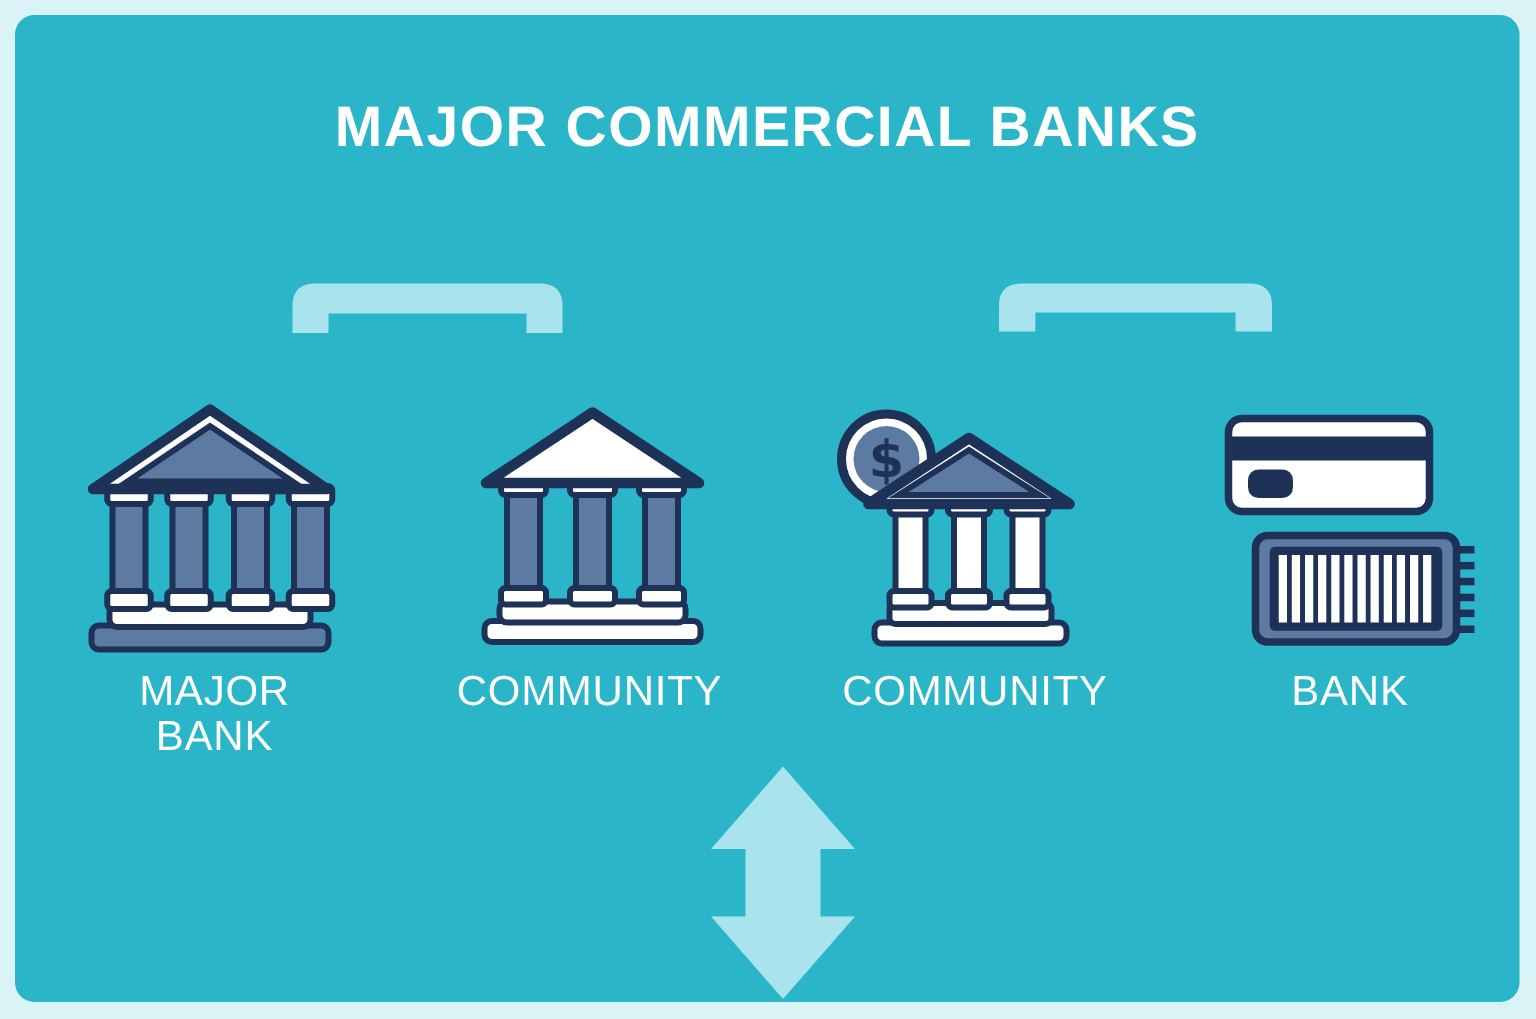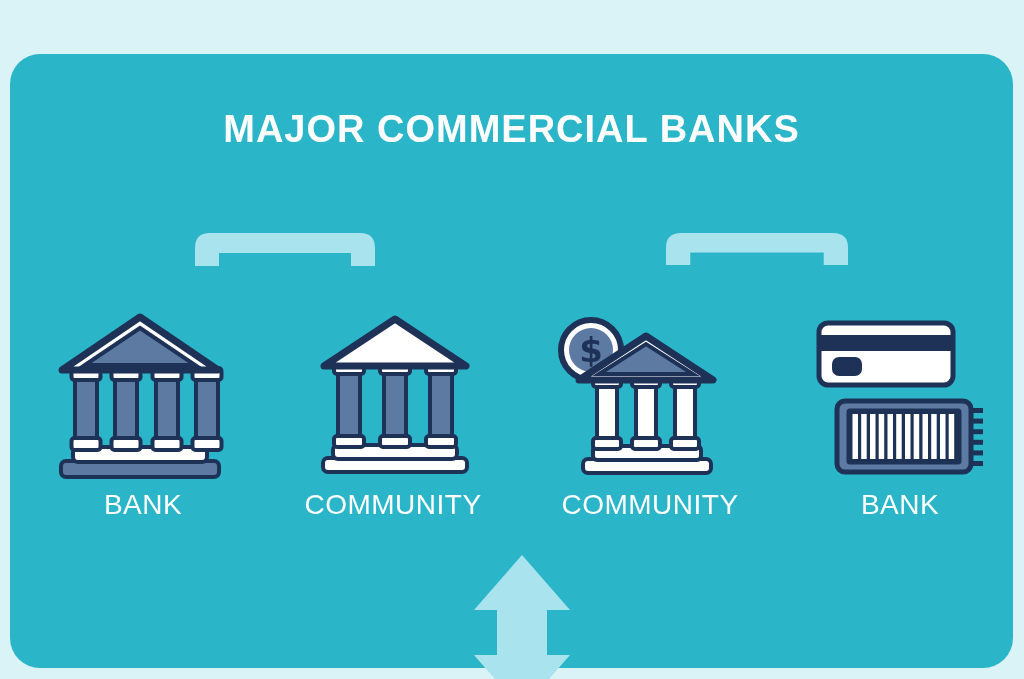--- a/index.html
+++ b/index.html
@@ -22,8 +22,7 @@
     position:absolute;
     left:10px;top:10px;right:11px;bottom:11px;
     background:var(--panel,#2ab6c8);
-    border-radius:30px;
-    margin-top:44px;
+    border-radius:13px;
   }
   .title{
     position:absolute;

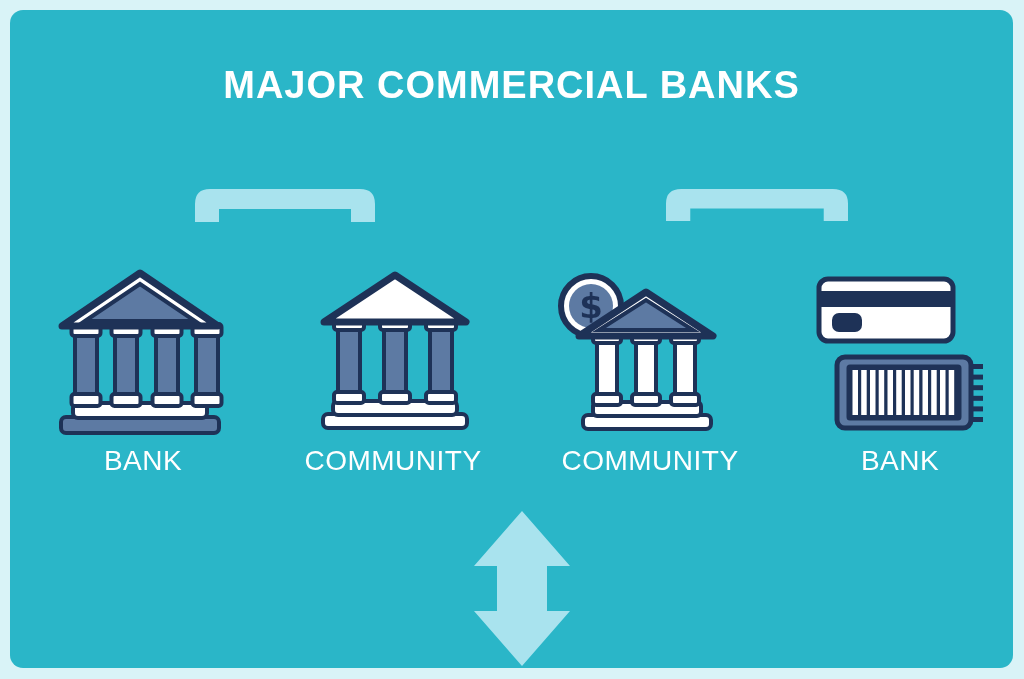--- a/index.html
+++ b/index.html
@@ -183,6 +183,7 @@
   </svg>
 
   <div class="label l1">
+    <span>MAJOR</span>
     <span>BANK</span>
   </div>
   <div class="label l2">

